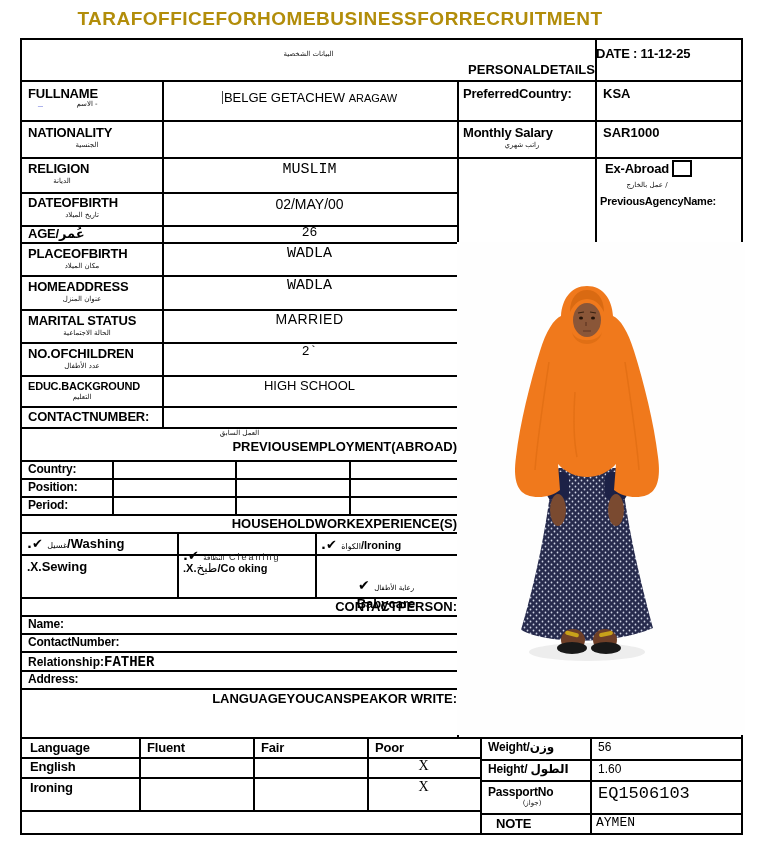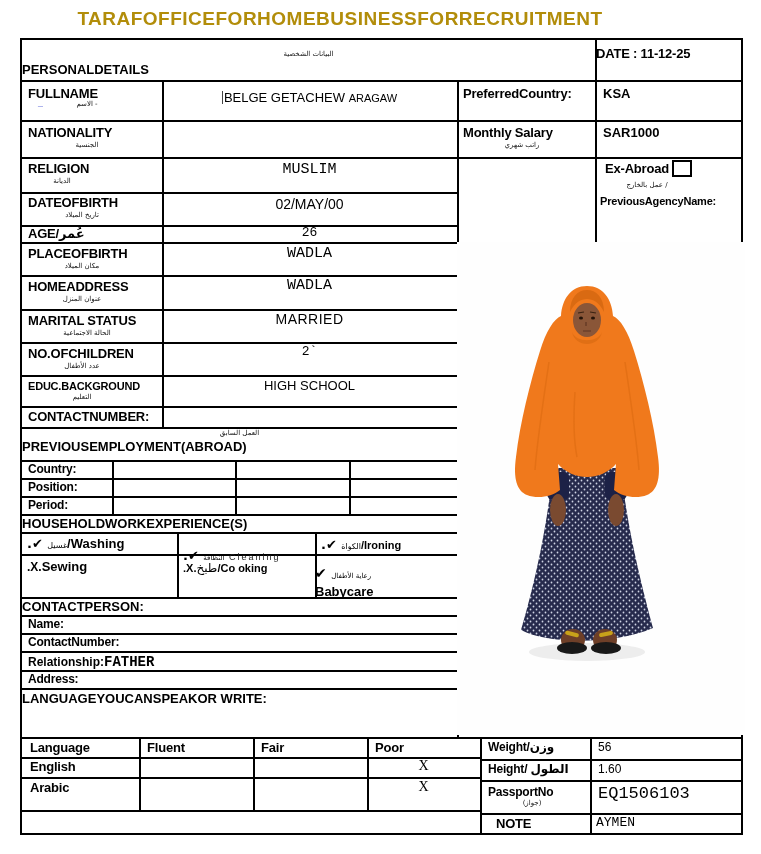--- a/index.html
+++ b/index.html
@@ -16,7 +16,7 @@
   .serif{font-family:Liberation Mono, monospace;}
   .sans{font-family:"Liberation Sans",sans-serif;}
   .rval{position:absolute;font-weight:bold;font-size:13px;white-space:nowrap;}
-  .hdr{position:absolute;left:0;width:435px;text-align:left;font-weight:bold;font-size:13px;}
+  .hdr{position:absolute;left:0;width:435px;text-align:right;font-weight:bold;font-size:13px;}
   .cursor{display:inline-block;width:1px;height:13px;background:#444;vertical-align:-2px;margin-right:1px;}
   .chk{font-family:"DejaVu Sans",sans-serif;font-weight:bold;font-size:13px;}
   .cell{position:absolute;white-space:nowrap;}

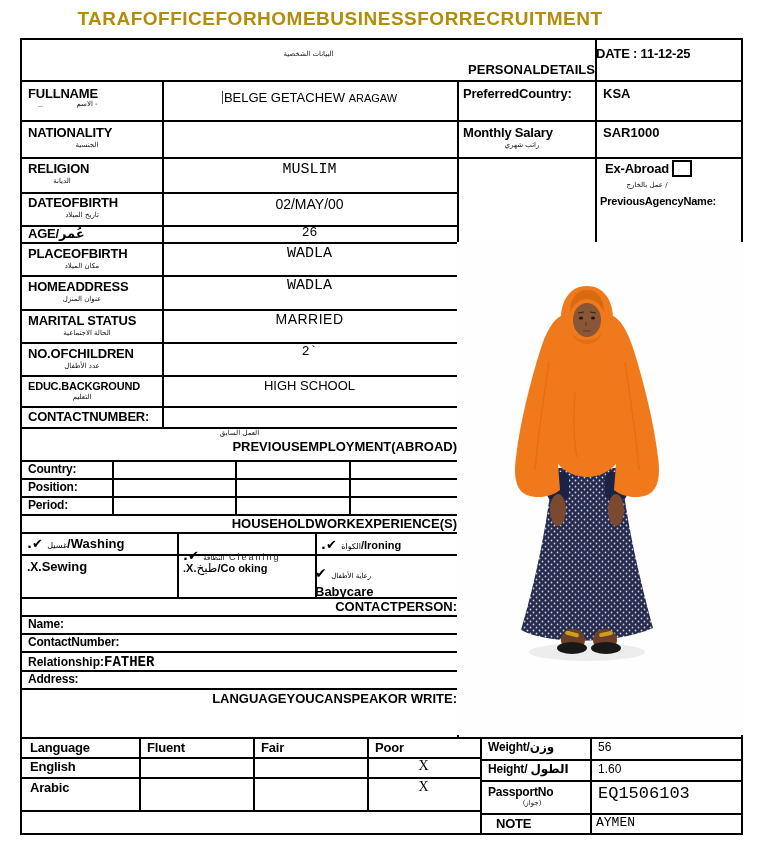--- a/index.html
+++ b/index.html
@@ -144,7 +144,7 @@
   <div class="cell" style="left:299px;top:495px"><span class="chk">.✔</span> <span class="ar2">الكواة</span><b style="font-size:11px">/Ironing</b></div>
   <div class="cell" style="left:5px;top:517px"><b style="font-size:12px">.X.</b><b style="font-size:13px">Sewing</b></div>
   <div class="cell" style="left:161px;top:518px"><b style="font-size:11px">.X.</b><span class="ar2" style="font-size:12px">طبخ</span><b style="font-size:11px">/Co oking</b></div>
-  <div class="cell" style="left:293px;top:524px;width:142px;">
+  <div class="cell" style="left:293px;top:536px;width:142px;text-align:center">
     <div><span class="chk" style="font-size:14px">✔</span> <span class="ar2" style="font-size:7px">رعاية الأطفال</span></div>
     <div><b style="font-size:13px">Babycare</b></div>
   </div>

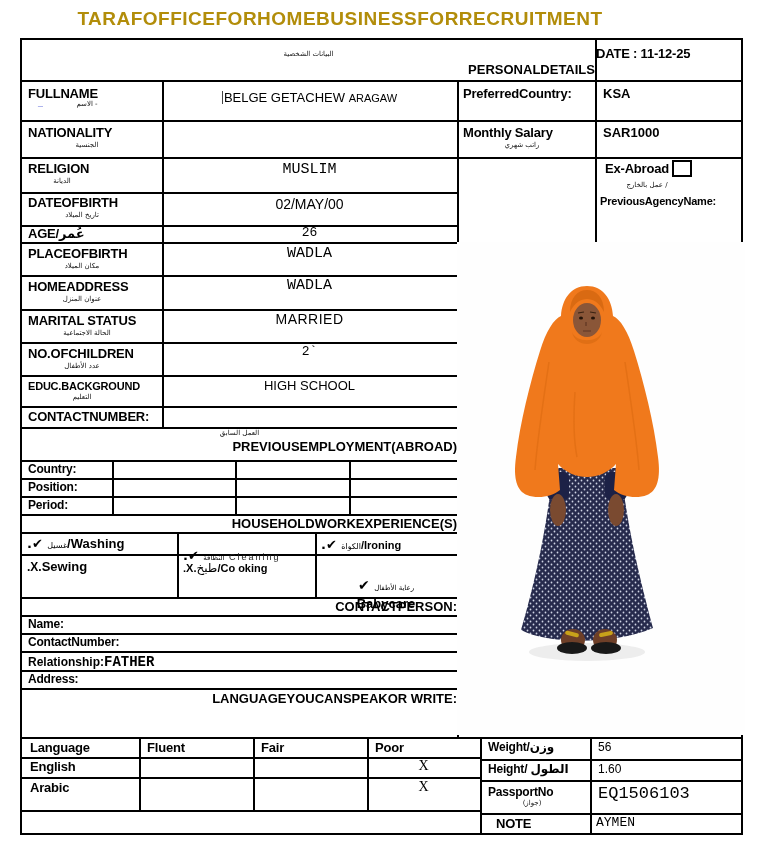--- a/index.html
+++ b/index.html
@@ -163,7 +163,7 @@
   <div class="lbl" style="left:353px;top:700px">Poor</div>
   <div class="lbl" style="left:8px;top:719px">English</div>
   <div class="xmark" style="top:718px">X</div>
-  <div class="lbl" style="left:8px;top:740px">Arabic</div>
+  <div class="lbl" style="left:8px;top:740px">Ironing</div>
   <div class="xmark" style="top:739px">X</div>
 
   <div class="lbl lbl12" style="left:466px;top:700px">Weight/وزن</div>

